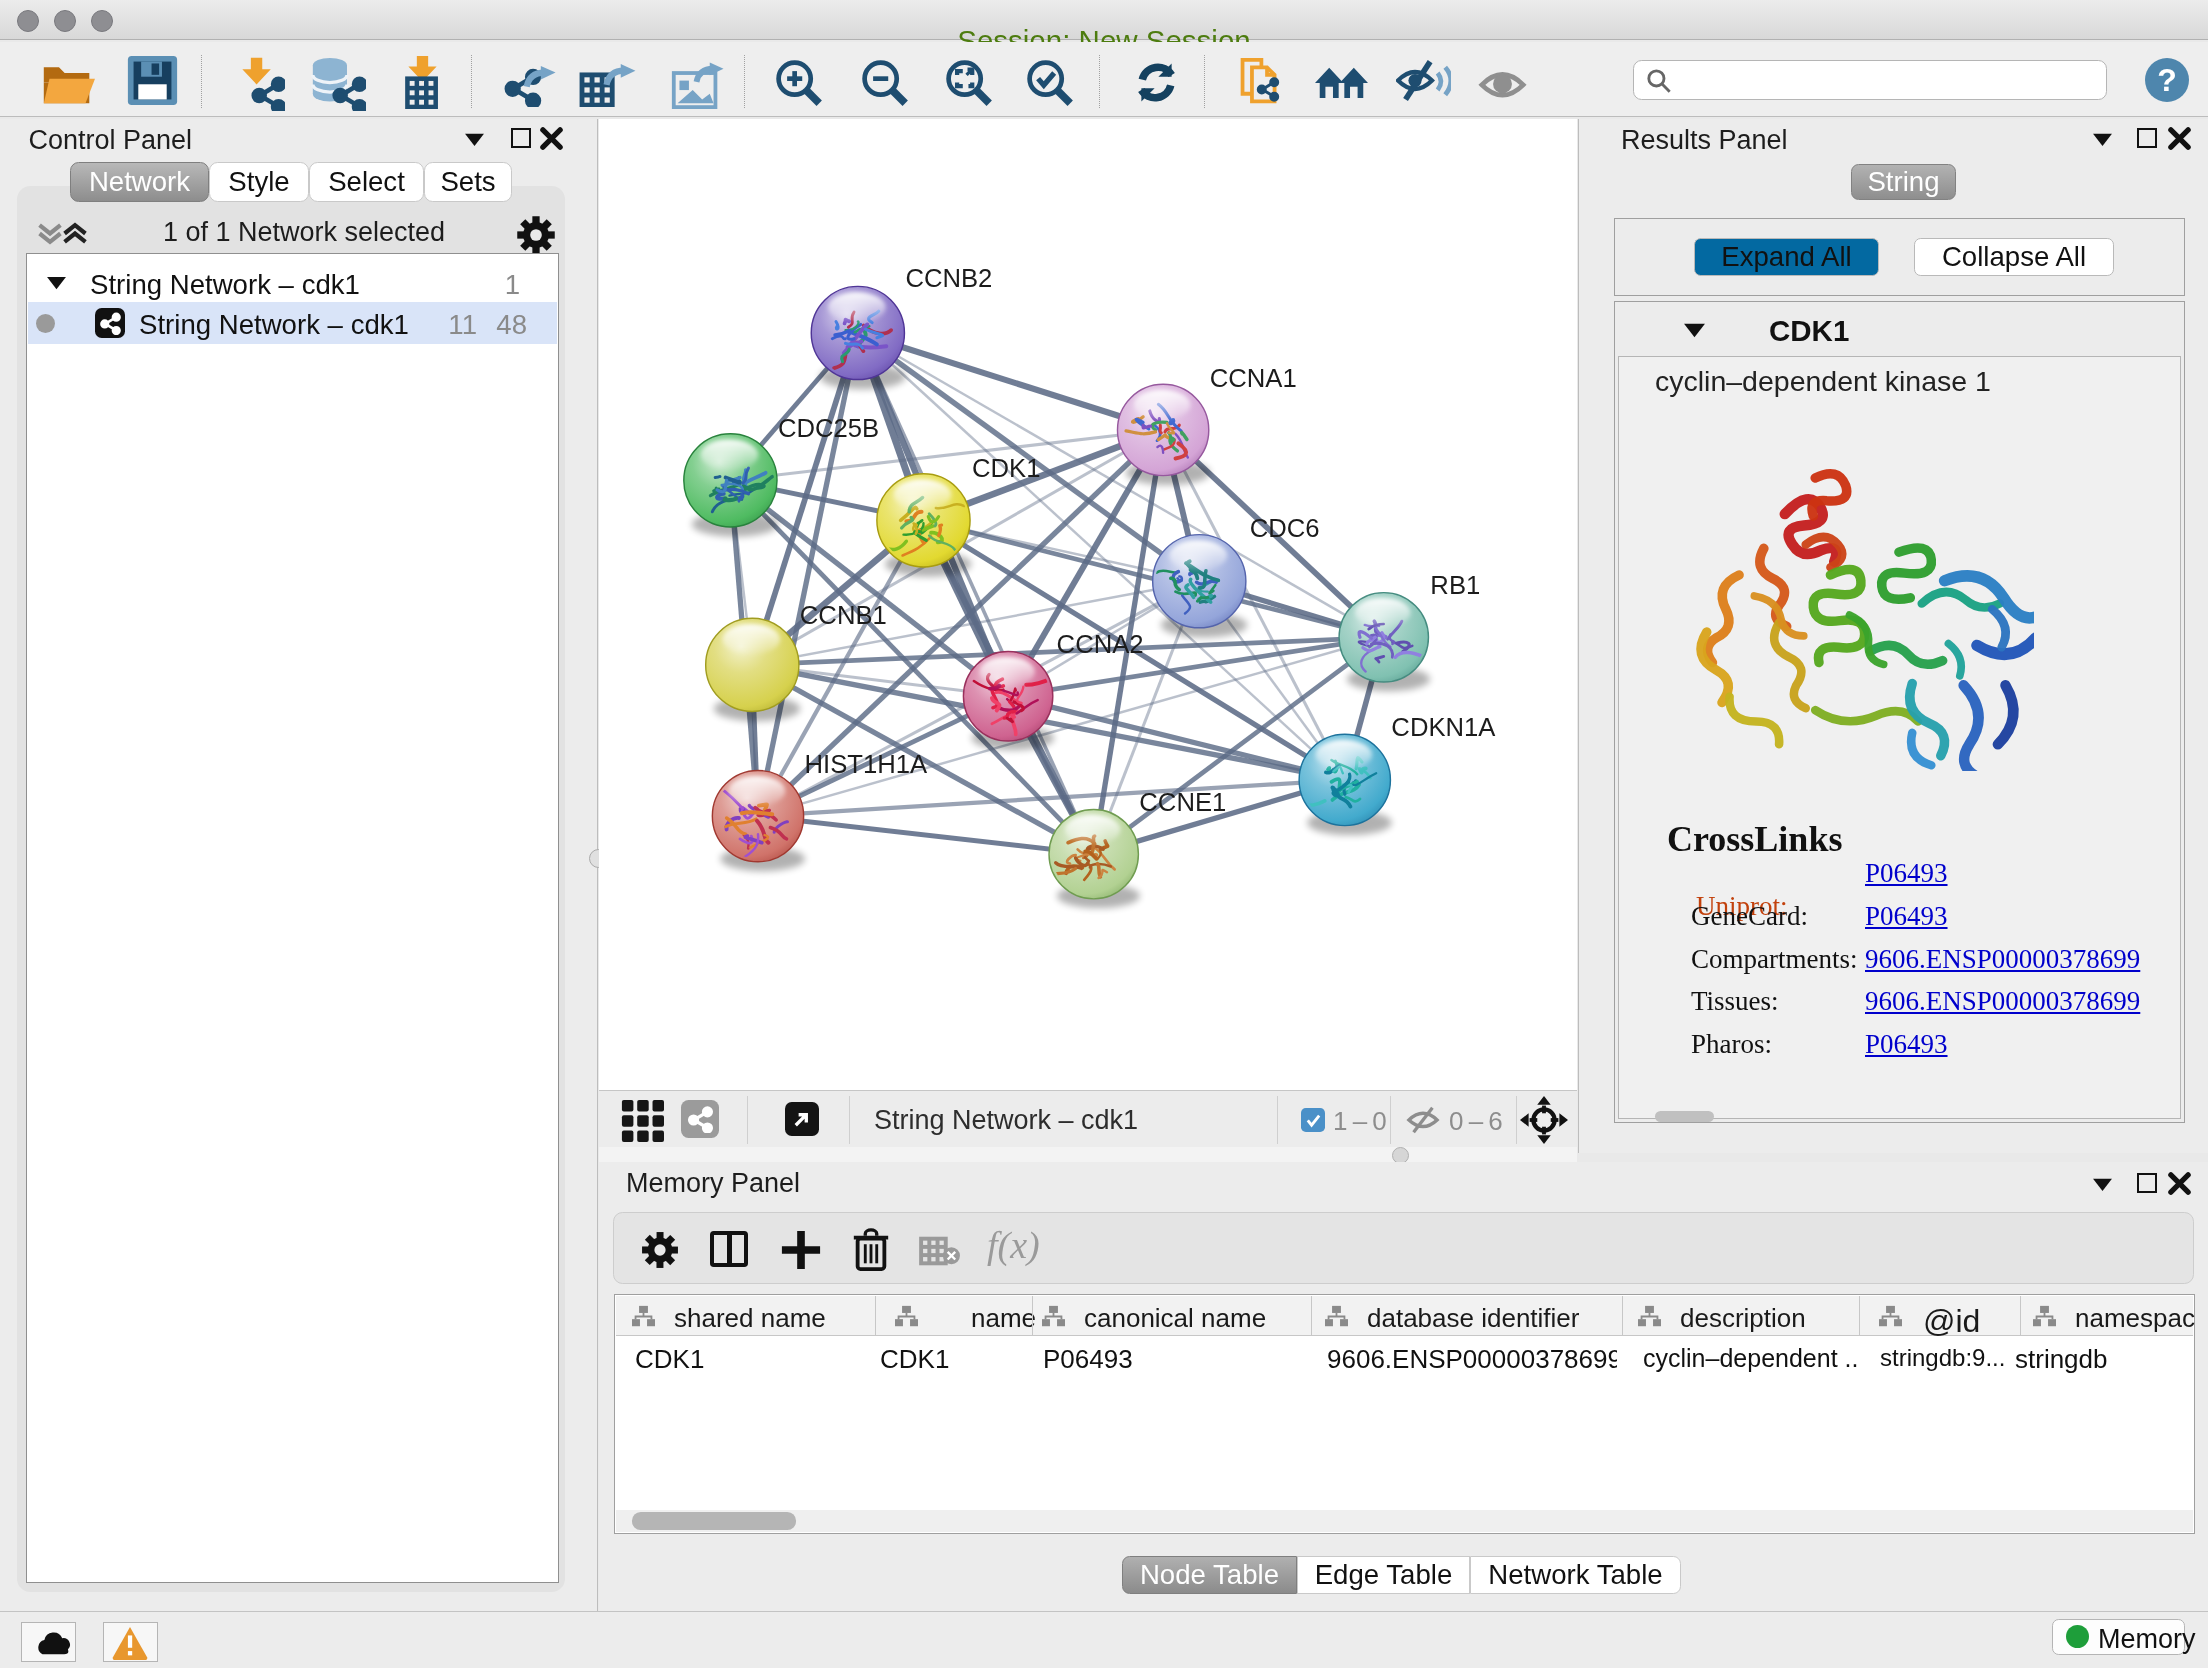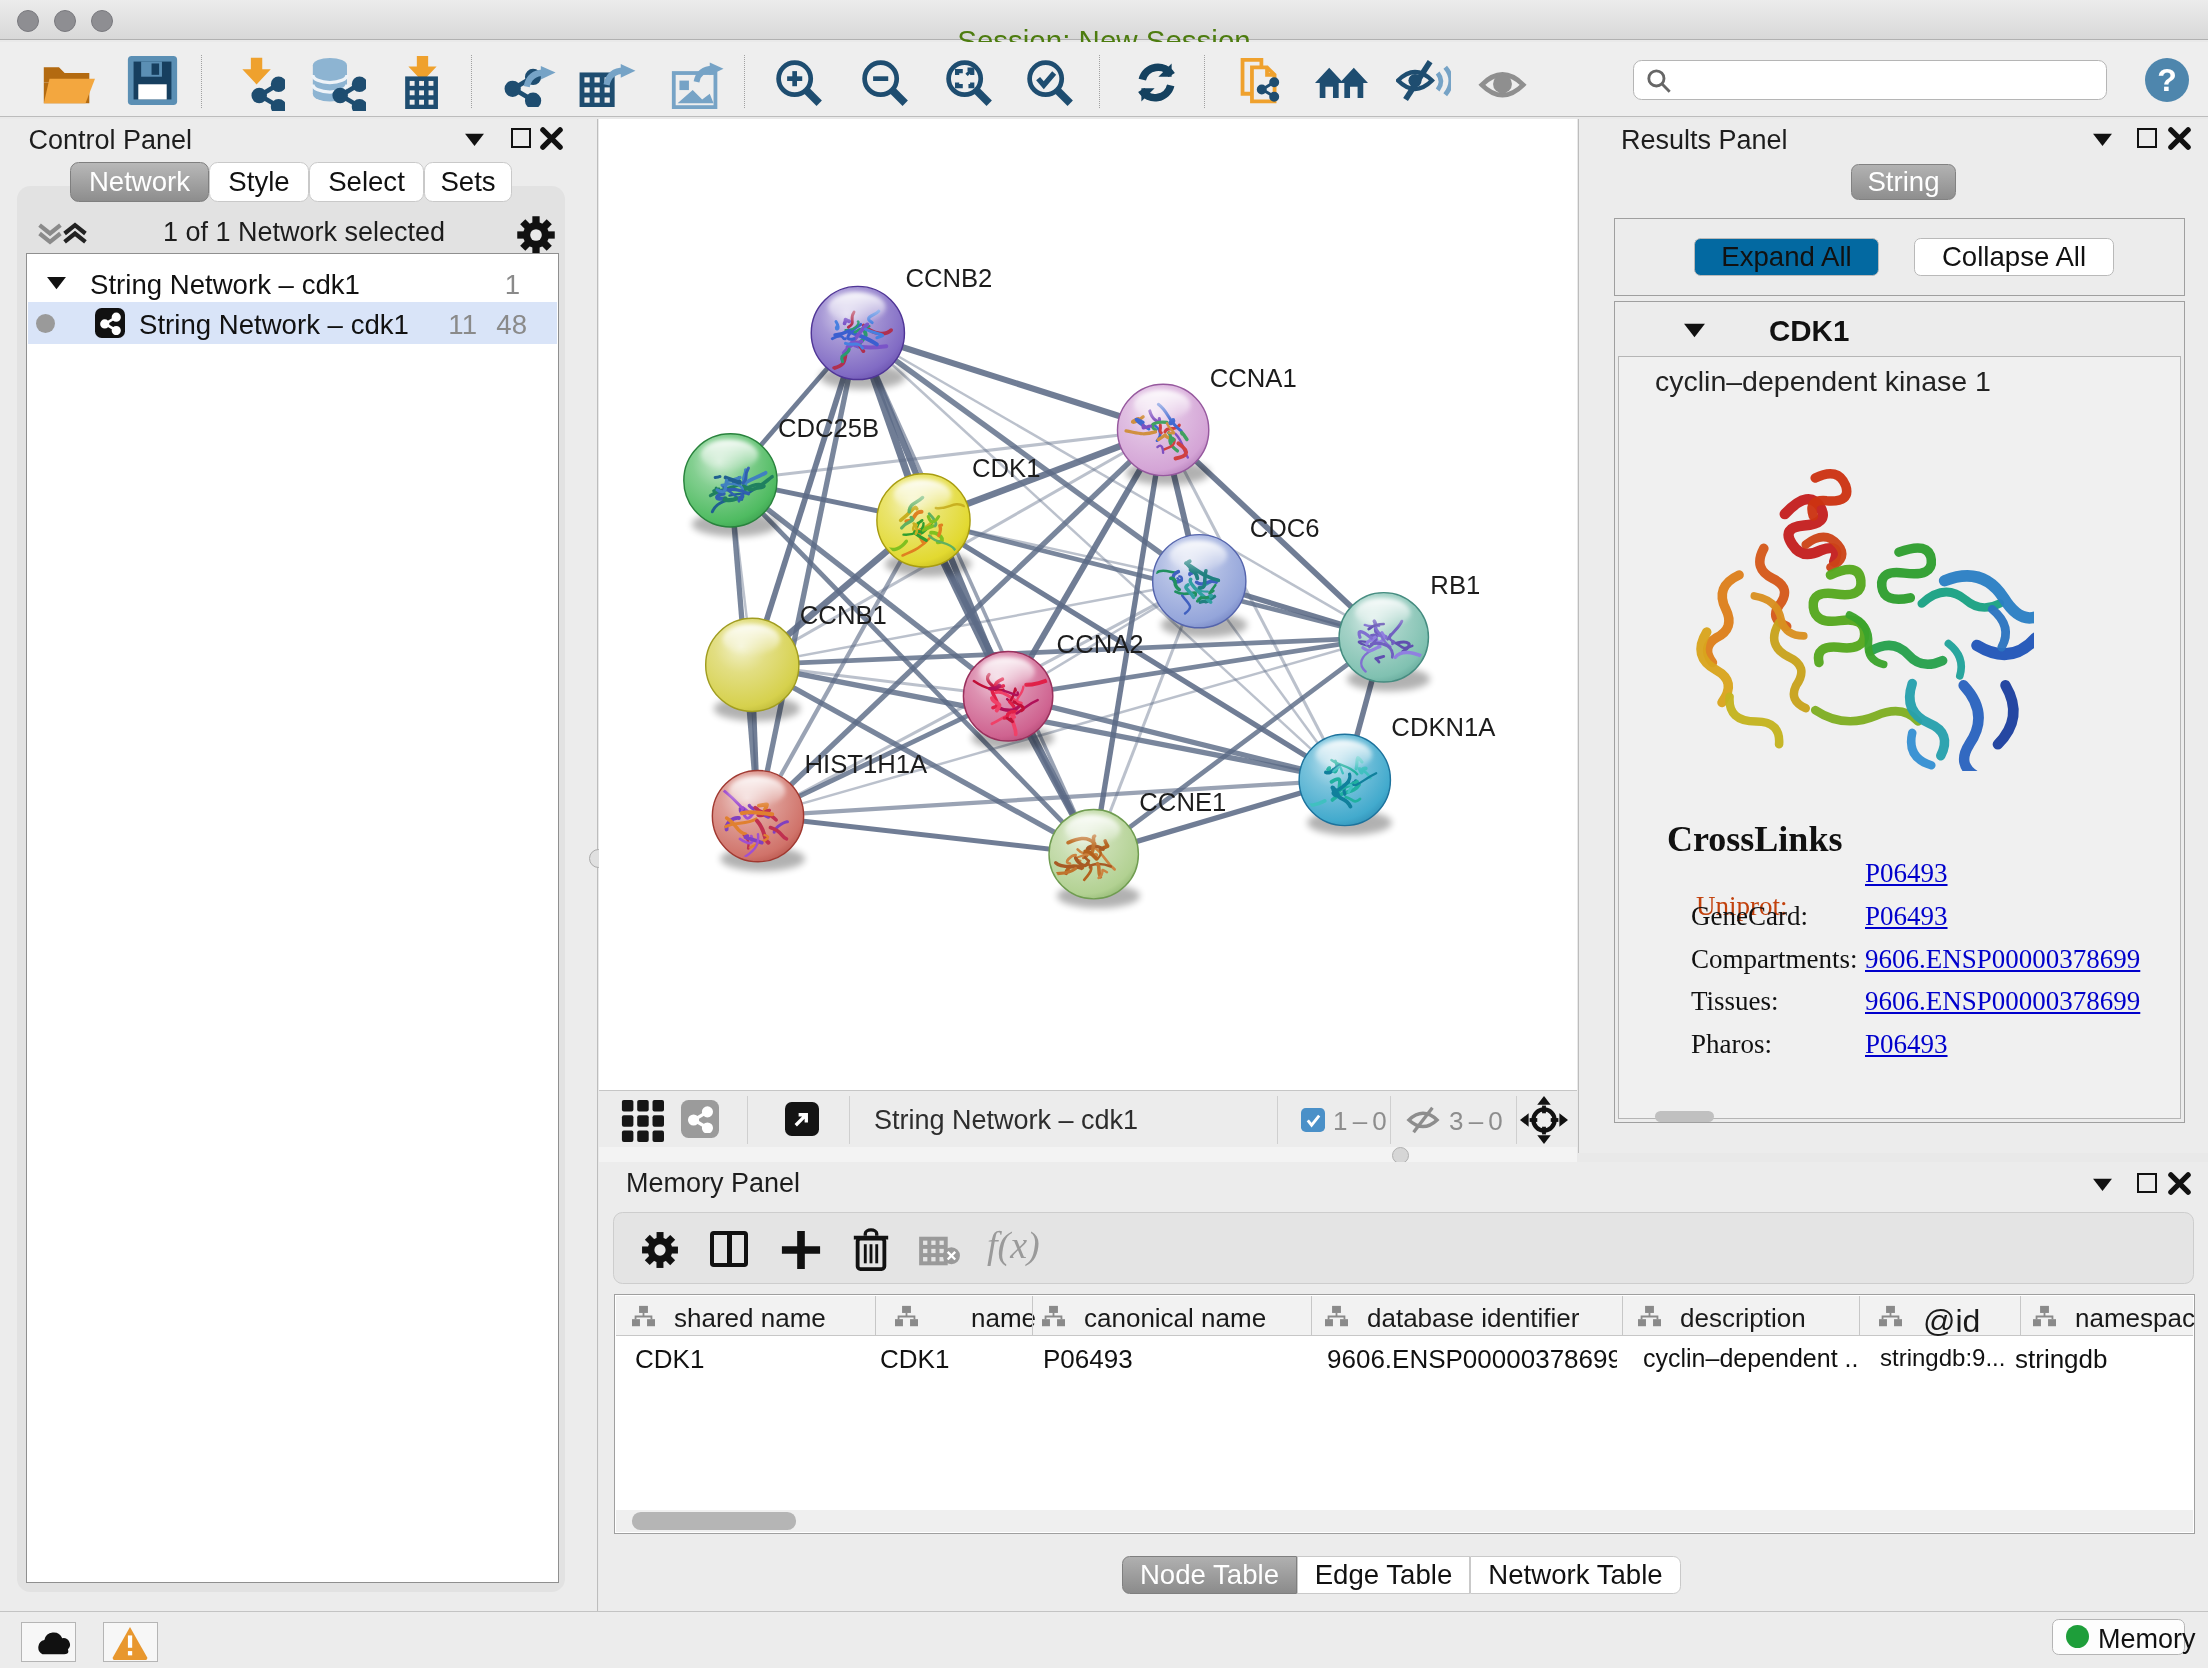--- a/index.html
+++ b/index.html
@@ -710,7 +710,7 @@
     <path d="M3 18 Q18 4 33 18 Q18 32 3 18 Z" stroke="#8d8d8d" stroke-width="3.5" fill="none"></path>
     <line x1="28" y1="5" x2="8" y2="31" stroke="#8d8d8d" stroke-width="3.5"></line>
   </svg>
-<div class="abs" style="left:1449px;top:1106px;font-size:26px;color:#8d8d8d;letter-spacing:-1px;">3 – 0</div>
+<div class="abs" style="left:1449px;top:1106px;font-size:26px;color:#8d8d8d;letter-spacing:-1px;">0 – 6</div>
 <div class="abs" style="left:1516px;top:1096px;width:0;height:48px;border-left:1.9px solid #cfcfcf;"></div>
 <svg class="abs" style="left:1520px;top:1096px;" width="48" height="48" viewBox="0 0 50 50">
     <circle cx="25" cy="25" r="11" stroke="#111" stroke-width="4.5" fill="none"></circle>

